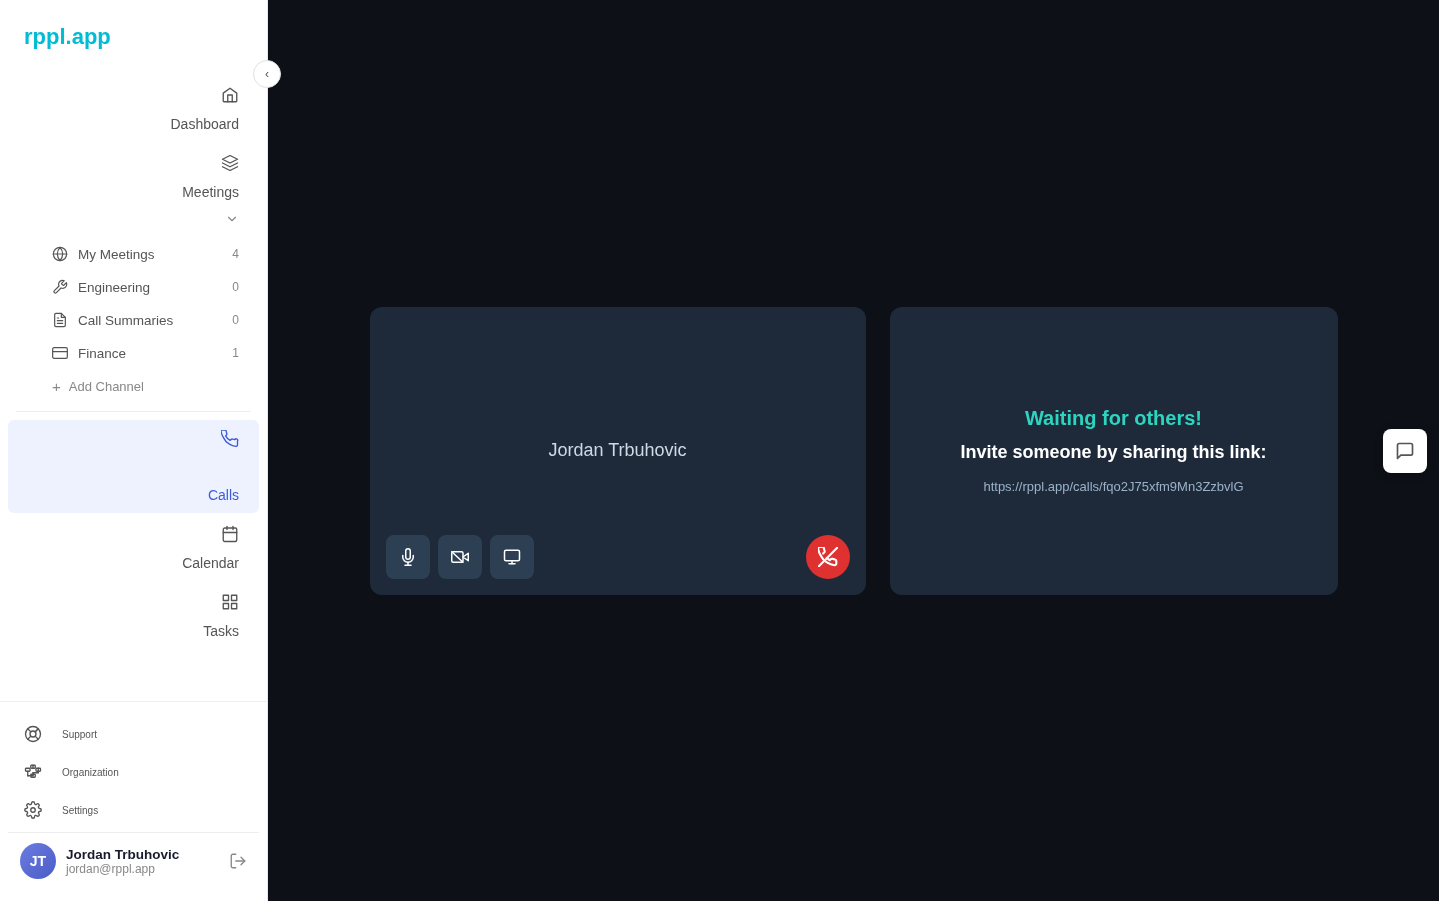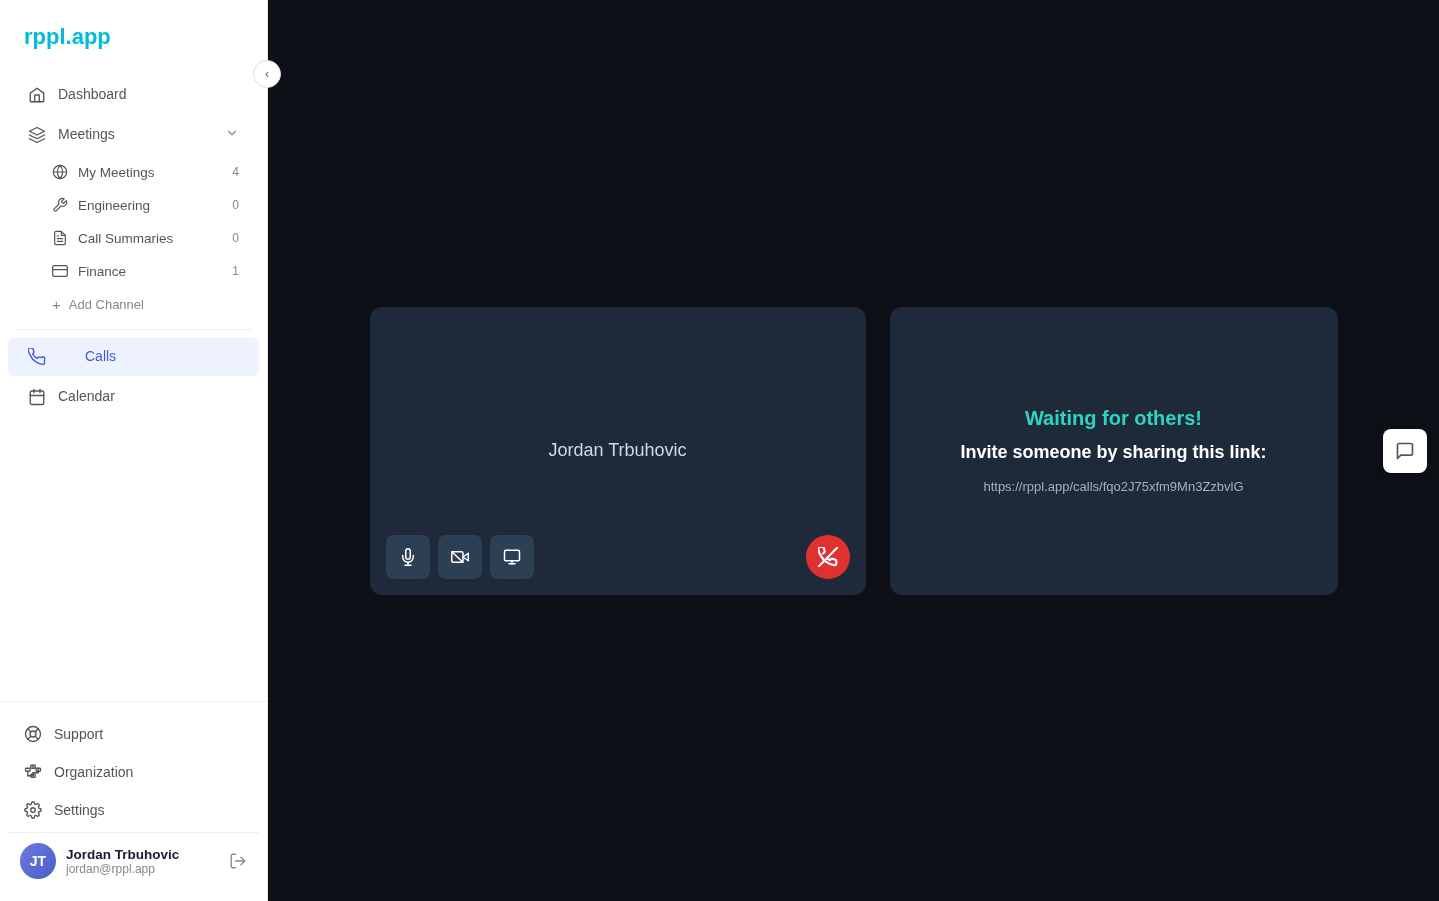--- a/index.html
+++ b/index.html
@@ -33,7 +33,7 @@
 
     .nav-item {
       display: flex;
-      align-items: flex-start;
+      align-items: flex-end;
       padding: 10px 20px;
       cursor: pointer;
       gap: 12px;
@@ -42,6 +42,7 @@
       border-radius: 6px;
       margin: 2px 8px;
       transition: background 0.15s;
+      flex-direction: column;
     }
     .nav-item.active { background: #eef2ff; color: #3b5bdb; gap: 39px; }
     .nav-item .icon { width: 18px; height: 18px; display: flex; align-items: center; justify-content: center; flex-shrink: 0; }

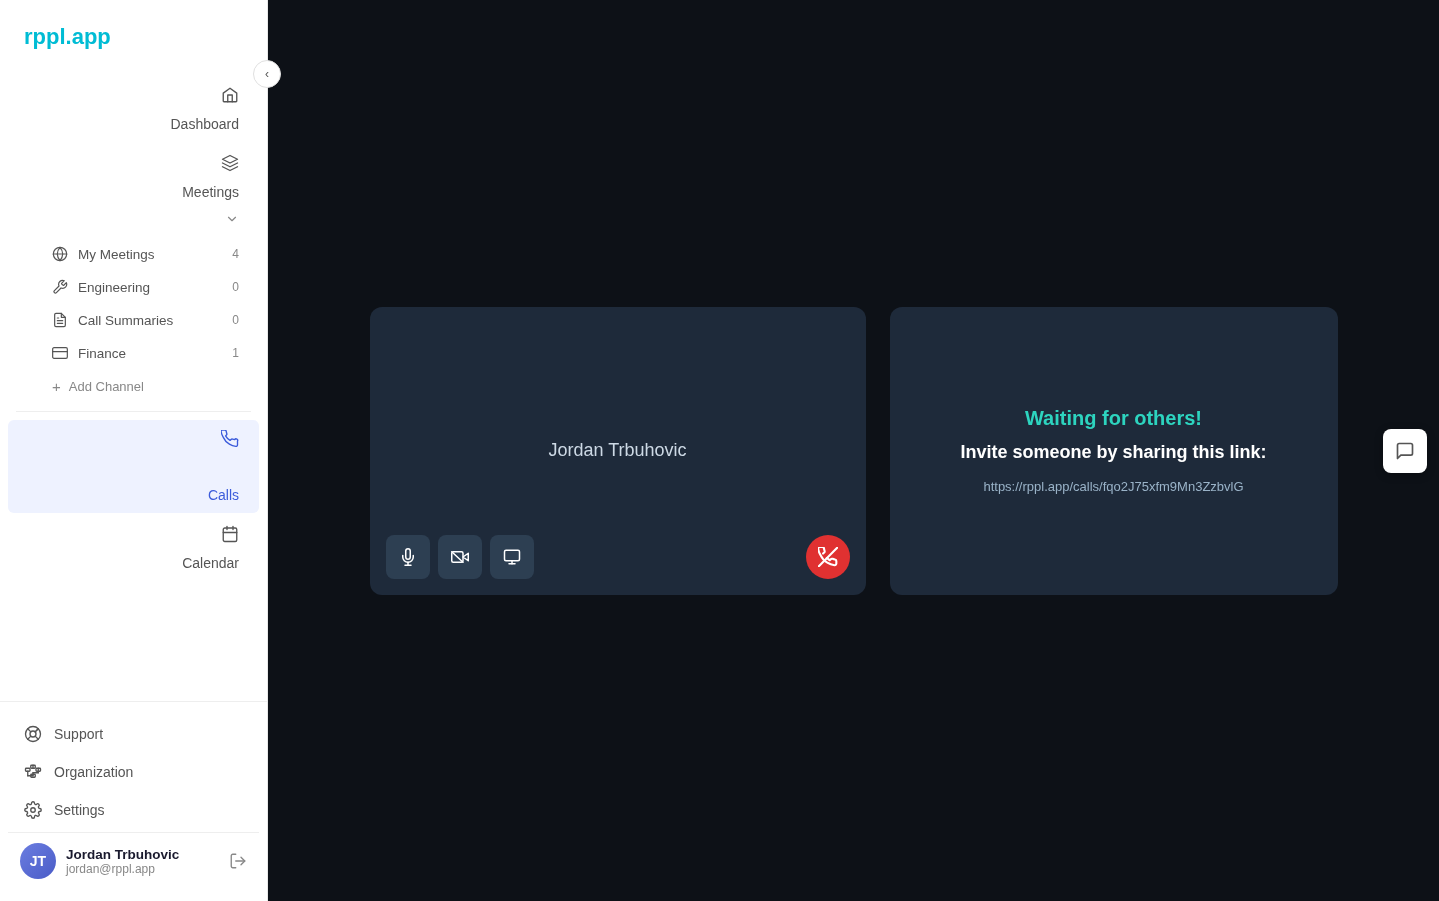--- a/index.html
+++ b/index.html
@@ -390,6 +390,17 @@
       <span class="label">Calendar</span>
     </div>
 
+    <div class="nav-item">
+      <span class="icon">
+        <svg width="18" height="18" viewBox="0 0 24 24" fill="none" stroke="#555" stroke-width="1.8" stroke-linecap="round" stroke-linejoin="round">
+          <rect x="3" y="3" width="7" height="7"></rect>
+          <rect x="14" y="3" width="7" height="7"></rect>
+          <rect x="14" y="14" width="7" height="7"></rect>
+          <rect x="3" y="14" width="7" height="7"></rect>
+        </svg>
+      </span>
+      <span class="label">Tasks</span>
+    </div>
 
   </div>
 

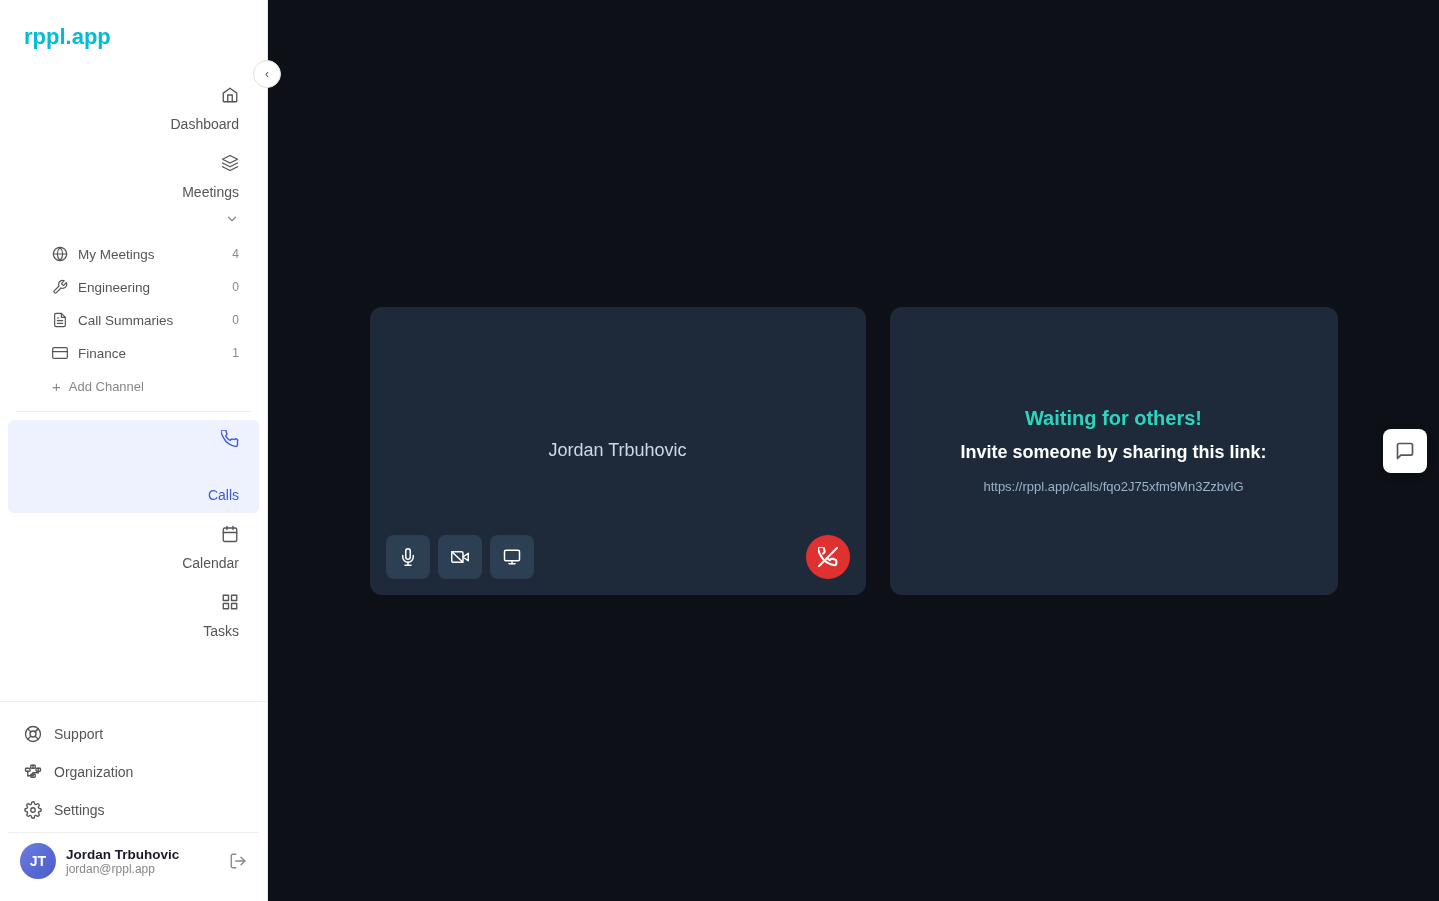--- a/index.html
+++ b/index.html
@@ -92,9 +92,9 @@
       align-items: center;
       padding: 9px 16px;
       cursor: pointer;
-      gap: 12px;
+      gap: 20px;
       color: #555;
-      font-size: 14px;
+      font-size: 10px;
       border-radius: 6px;
       margin: 2px 0;
     }

